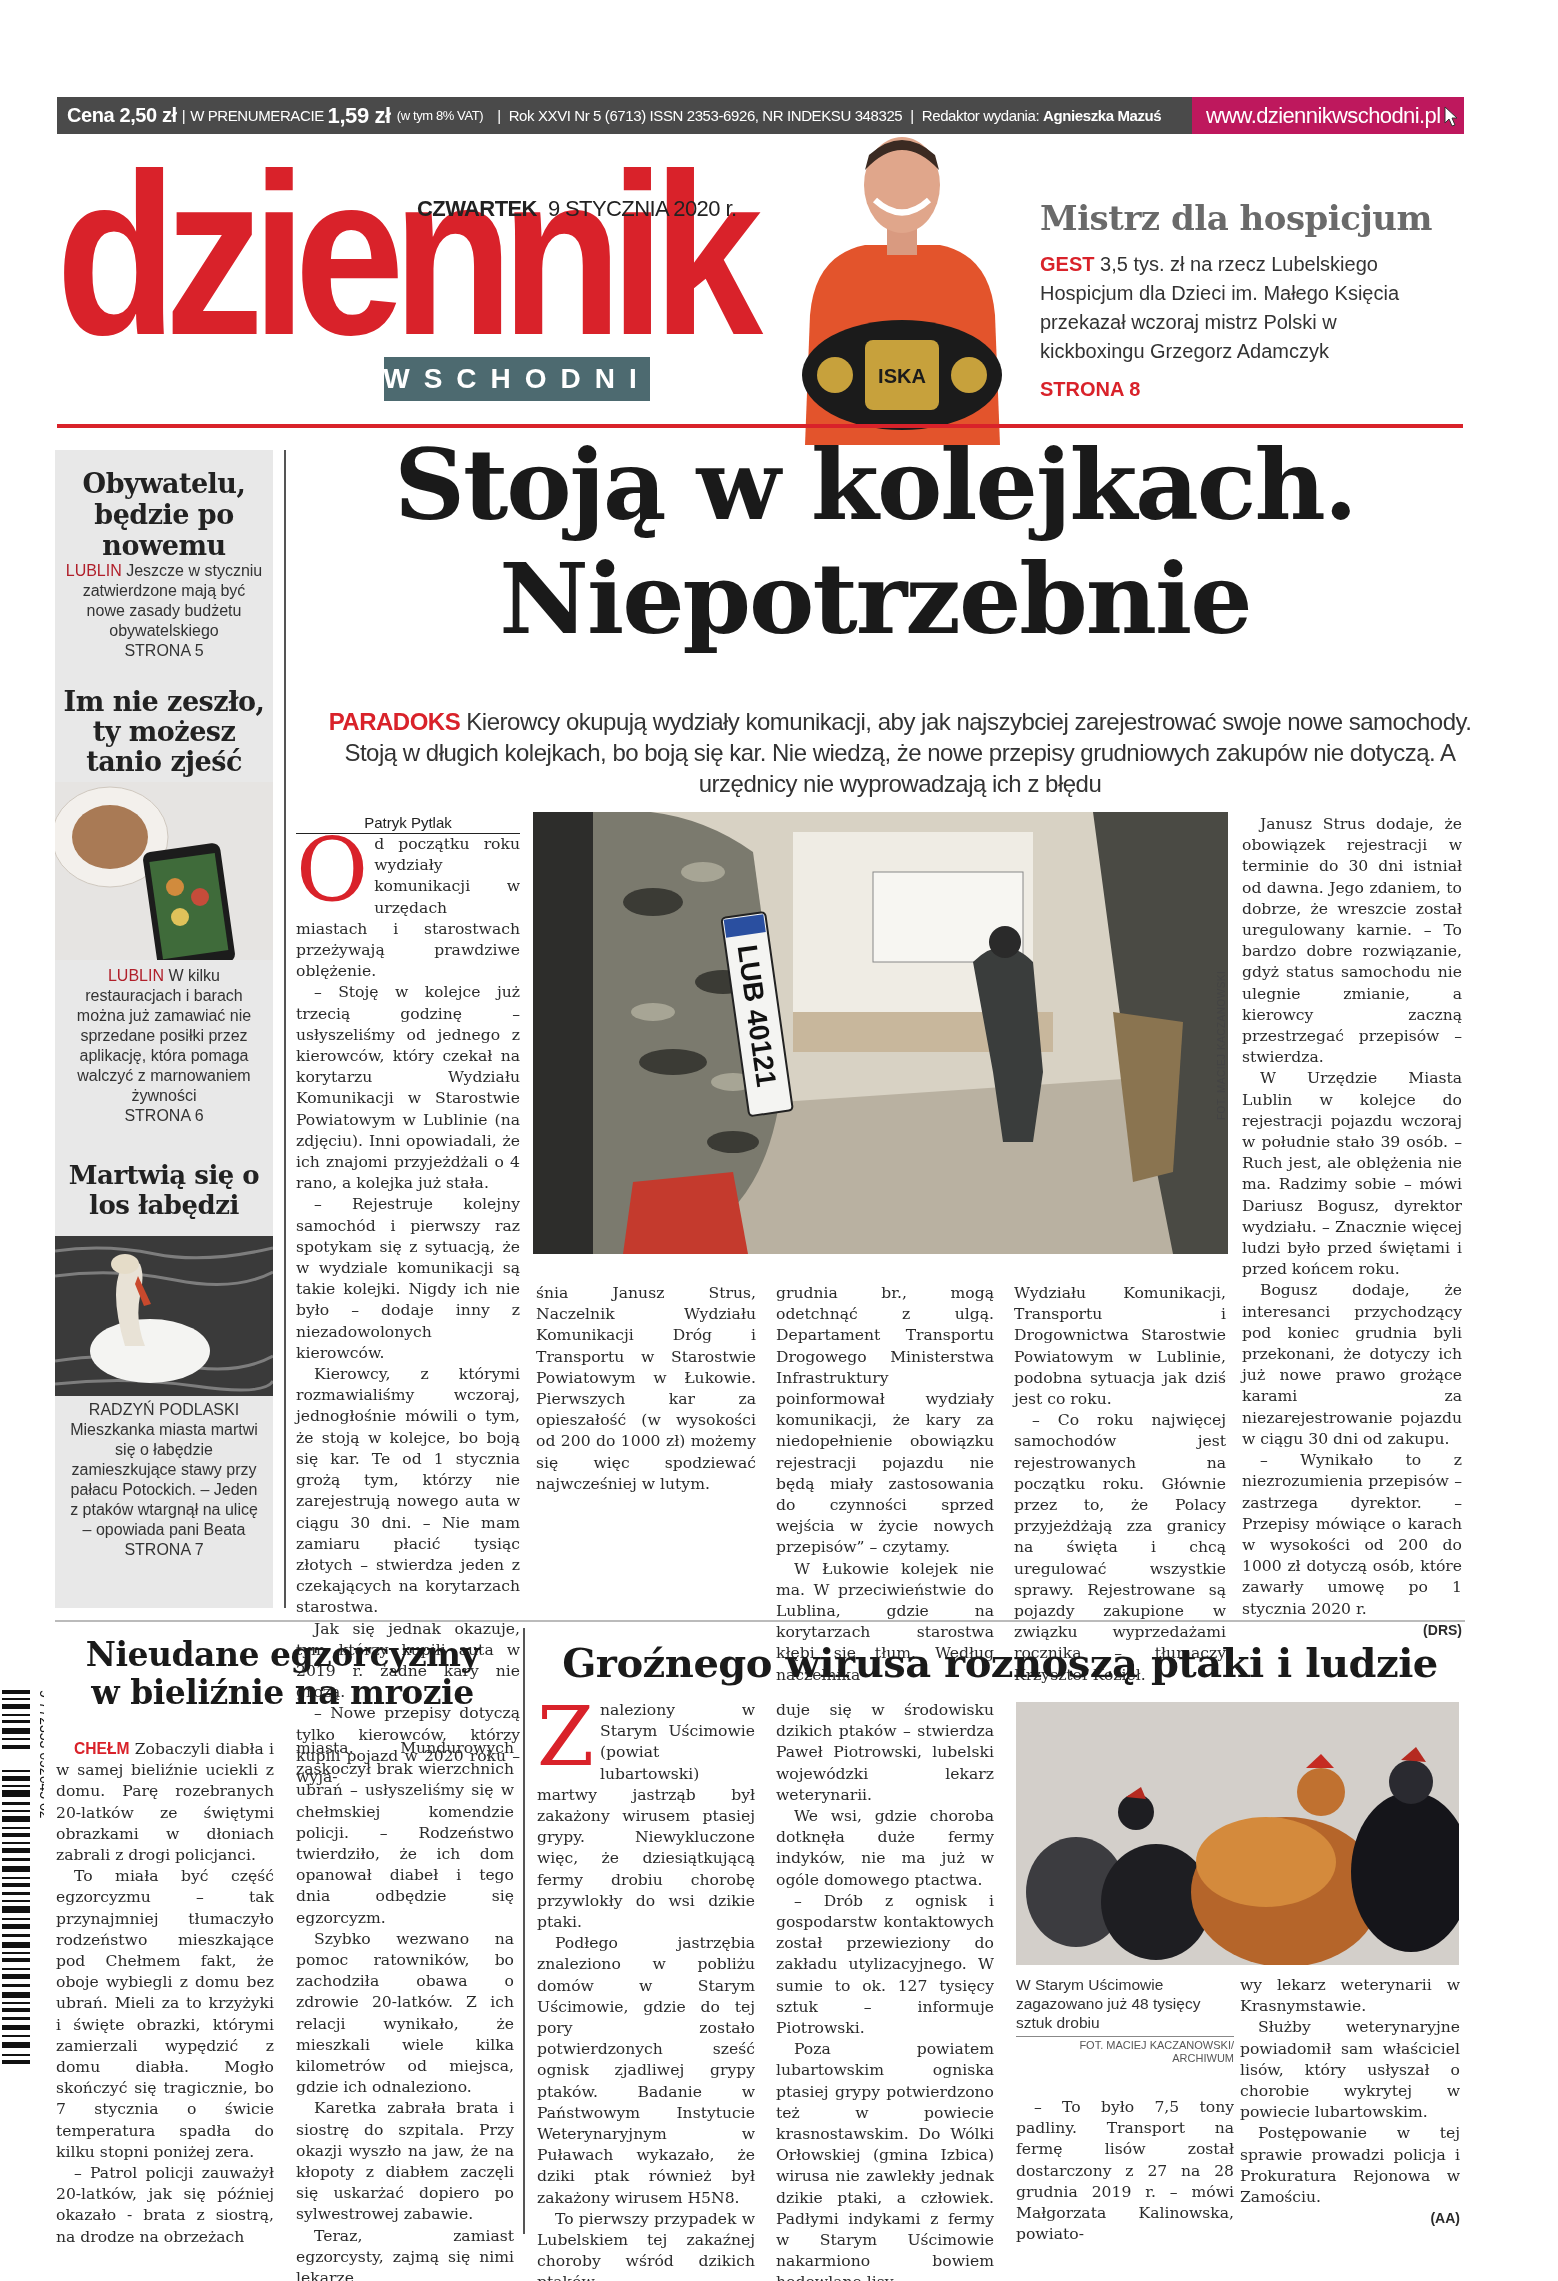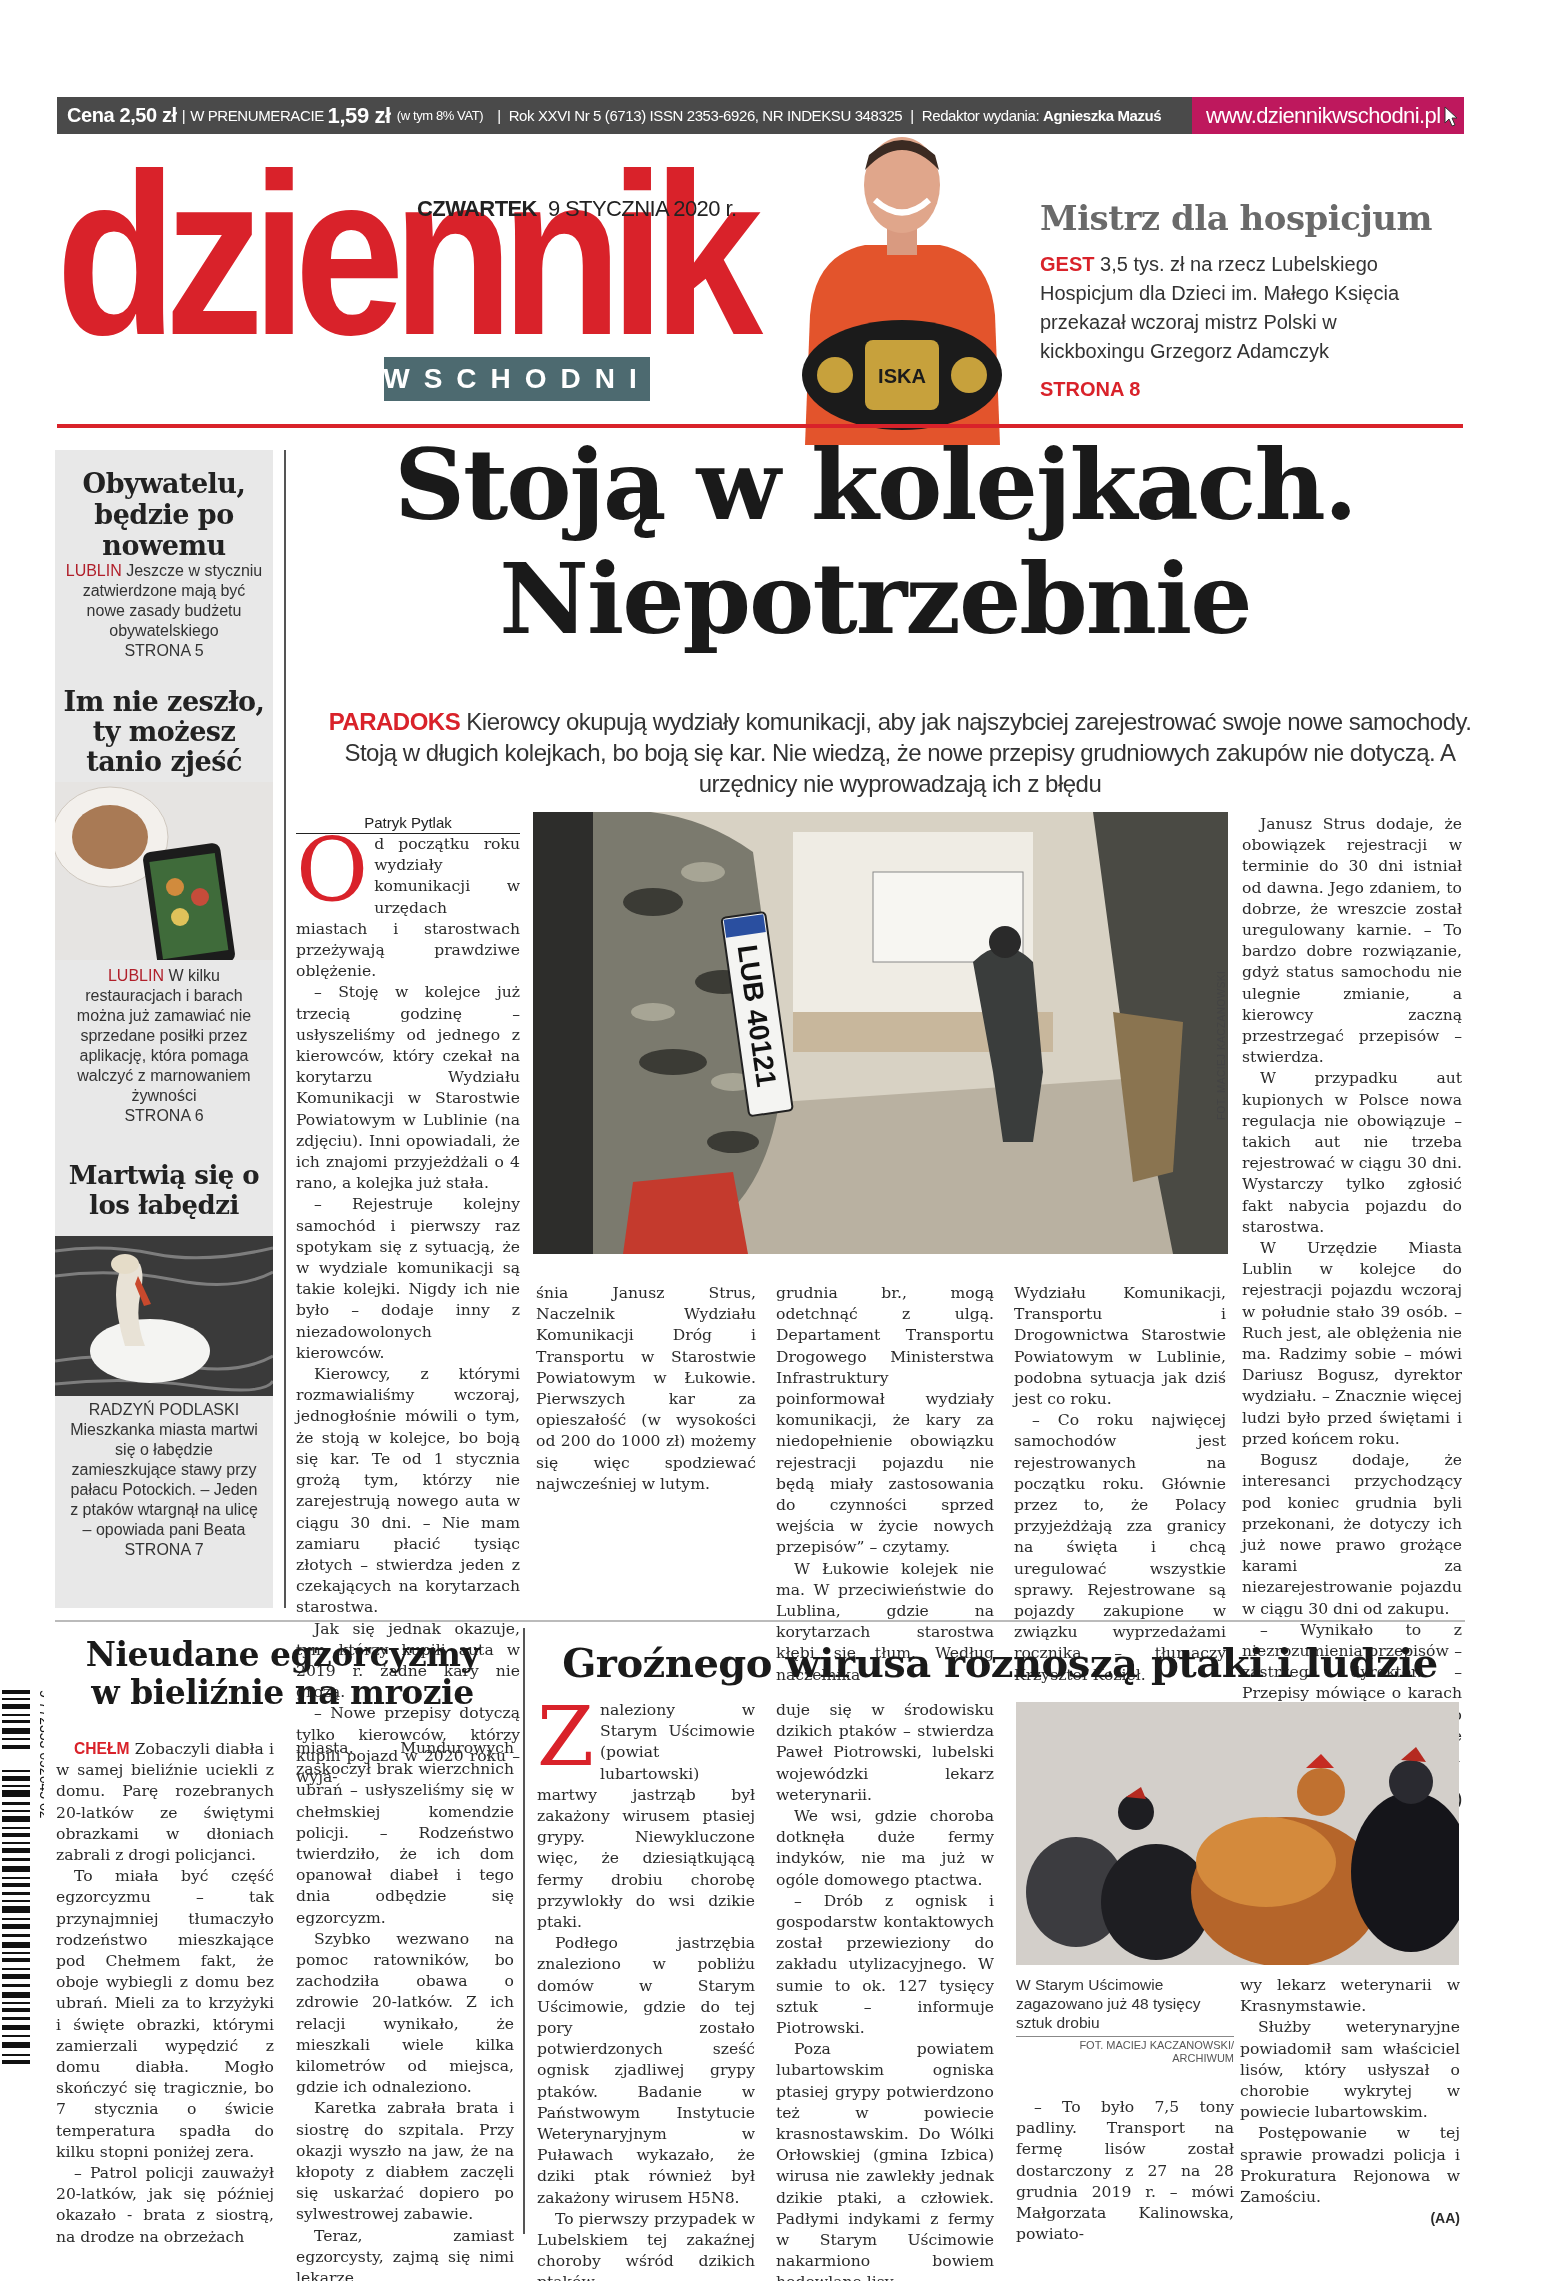--- a/index.html
+++ b/index.html
@@ -212,7 +212,6 @@
 
 <div class="abs col" style="left:1242px;top:814px;width:220px">
   <p>Janusz Strus dodaje, że obowiązek rejestracji w terminie do 30 dni istniał od dawna. Jego zdaniem, to dobrze, że wreszcie został uregulowany karnie. – To bardzo dobre rozwiązanie, gdyż status samochodu nie ulegnie zmianie, a kierowcy zaczną przestrzegać przepisów – stwierdza.</p>
-  <p>W przypadku aut kupionych w Polsce nowa regulacja nie obowiązuje – takich aut nie trzeba rejestrować w ciągu 30 dni. Wystarczy tylko zgłosić fakt nabycia pojazdu do starostwa.</p>
   <p>W Urzędzie Miasta Lublin w kolejce do rejestracji pojazdu wczoraj w południe stało 39 osób. – Ruch jest, ale oblężenia nie ma. Radzimy sobie – mówi Dariusz Bogusz, dyrektor wydziału. – Znacznie więcej ludzi było przed świętami i przed końcem roku.</p>
   <p>Bogusz dodaje, że interesanci przychodzący pod koniec grudnia byli przekonani, że dotyczy ich już nowe prawo grożące karami za niezarejestrowanie pojazdu w ciągu 30 dni od zakupu.</p>
   <p>– Wynikało to z niezrozumienia przepisów – zastrzega dyrektor. – Przepisy mówiące o karach w wysokości od 200 do 1000 zł dotyczą osób, które zawarły umowę po 1 stycznia 2020 r.</p>

